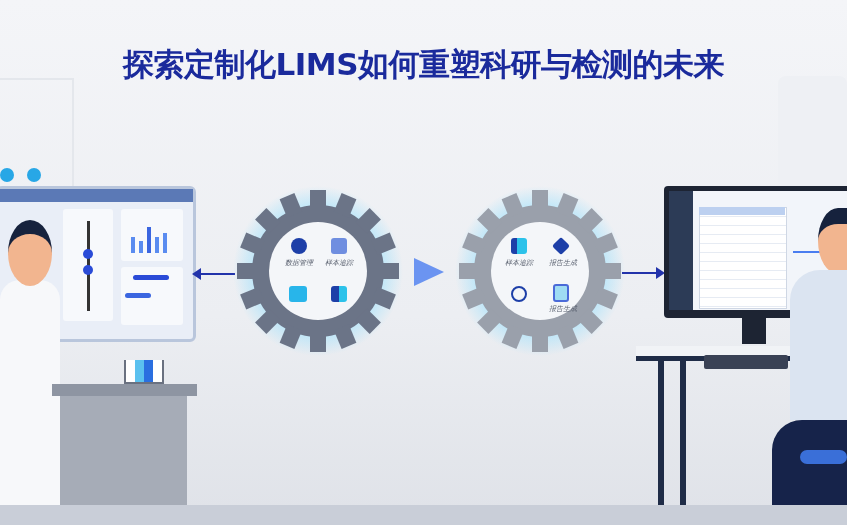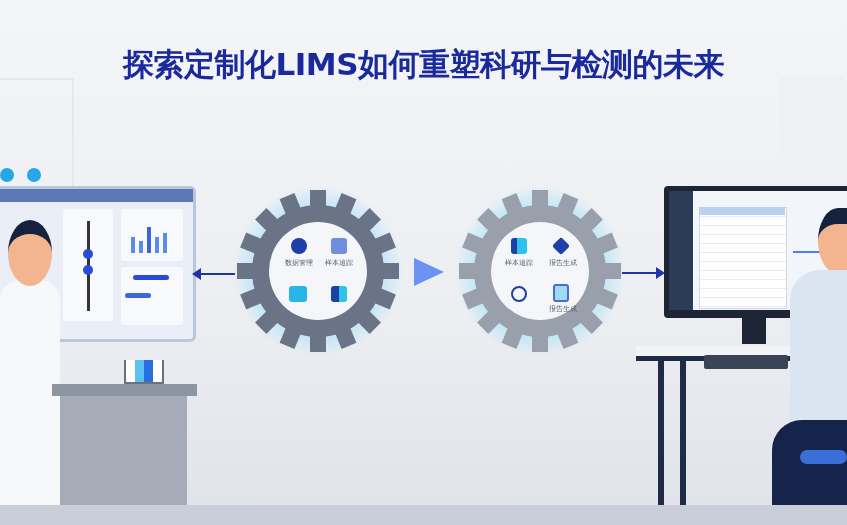--- a/index.html
+++ b/index.html
@@ -13,7 +13,7 @@
   .panel-l{left:-4px;top:186px;width:194px;height:150px;background:#e9eef7;border:3px solid #b9c6dc;border-radius:6px;}
   .panel-l .bar{height:13px;background:#5b79b6;}
   .card{position:absolute;background:#f7f9fc;border-radius:3px;}
-  .gear{width:170px;height:170px;}
+  .gear{width:170px;height:170px;font-style:italic;}
   .gear-center{position:absolute;left:36px;top:36px;width:98px;height:98px;border-radius:50%;background:#f4f6f9;}
   .gicon{position:absolute;width:16px;height:16px;border-radius:3px;}
   .glabel{position:absolute;font-size:7px;color:#555c6b;white-space:nowrap;}

